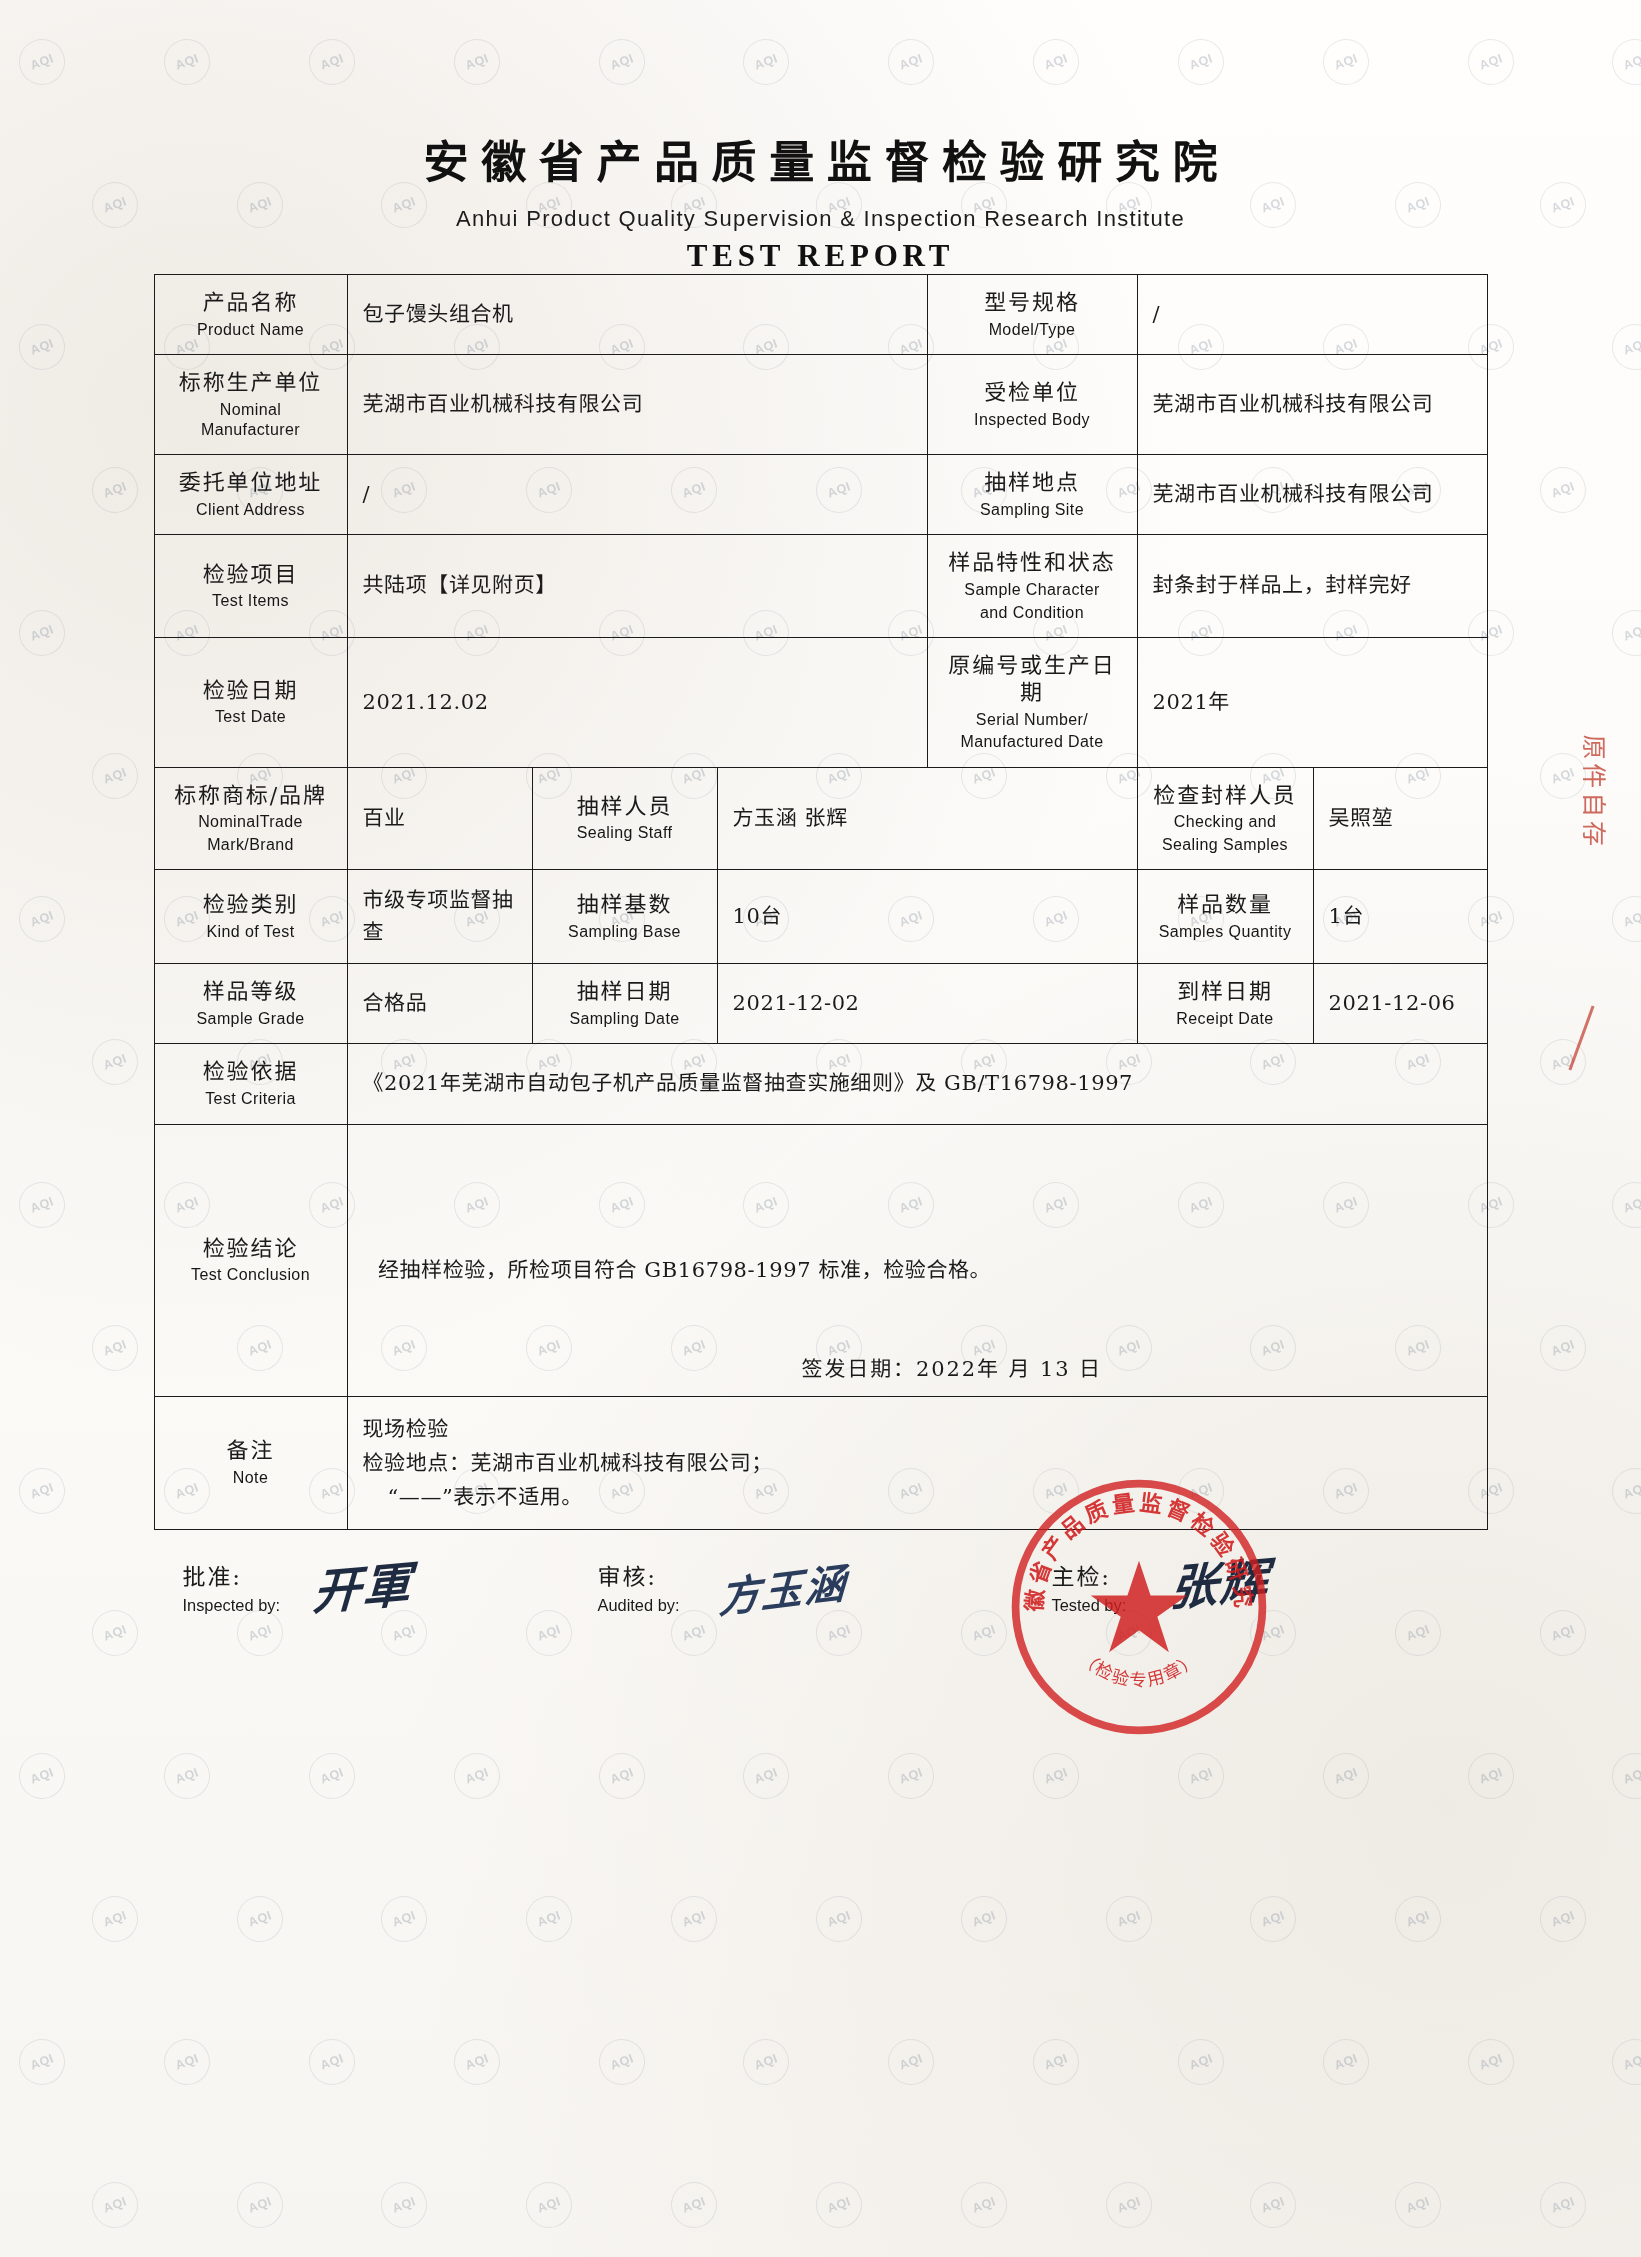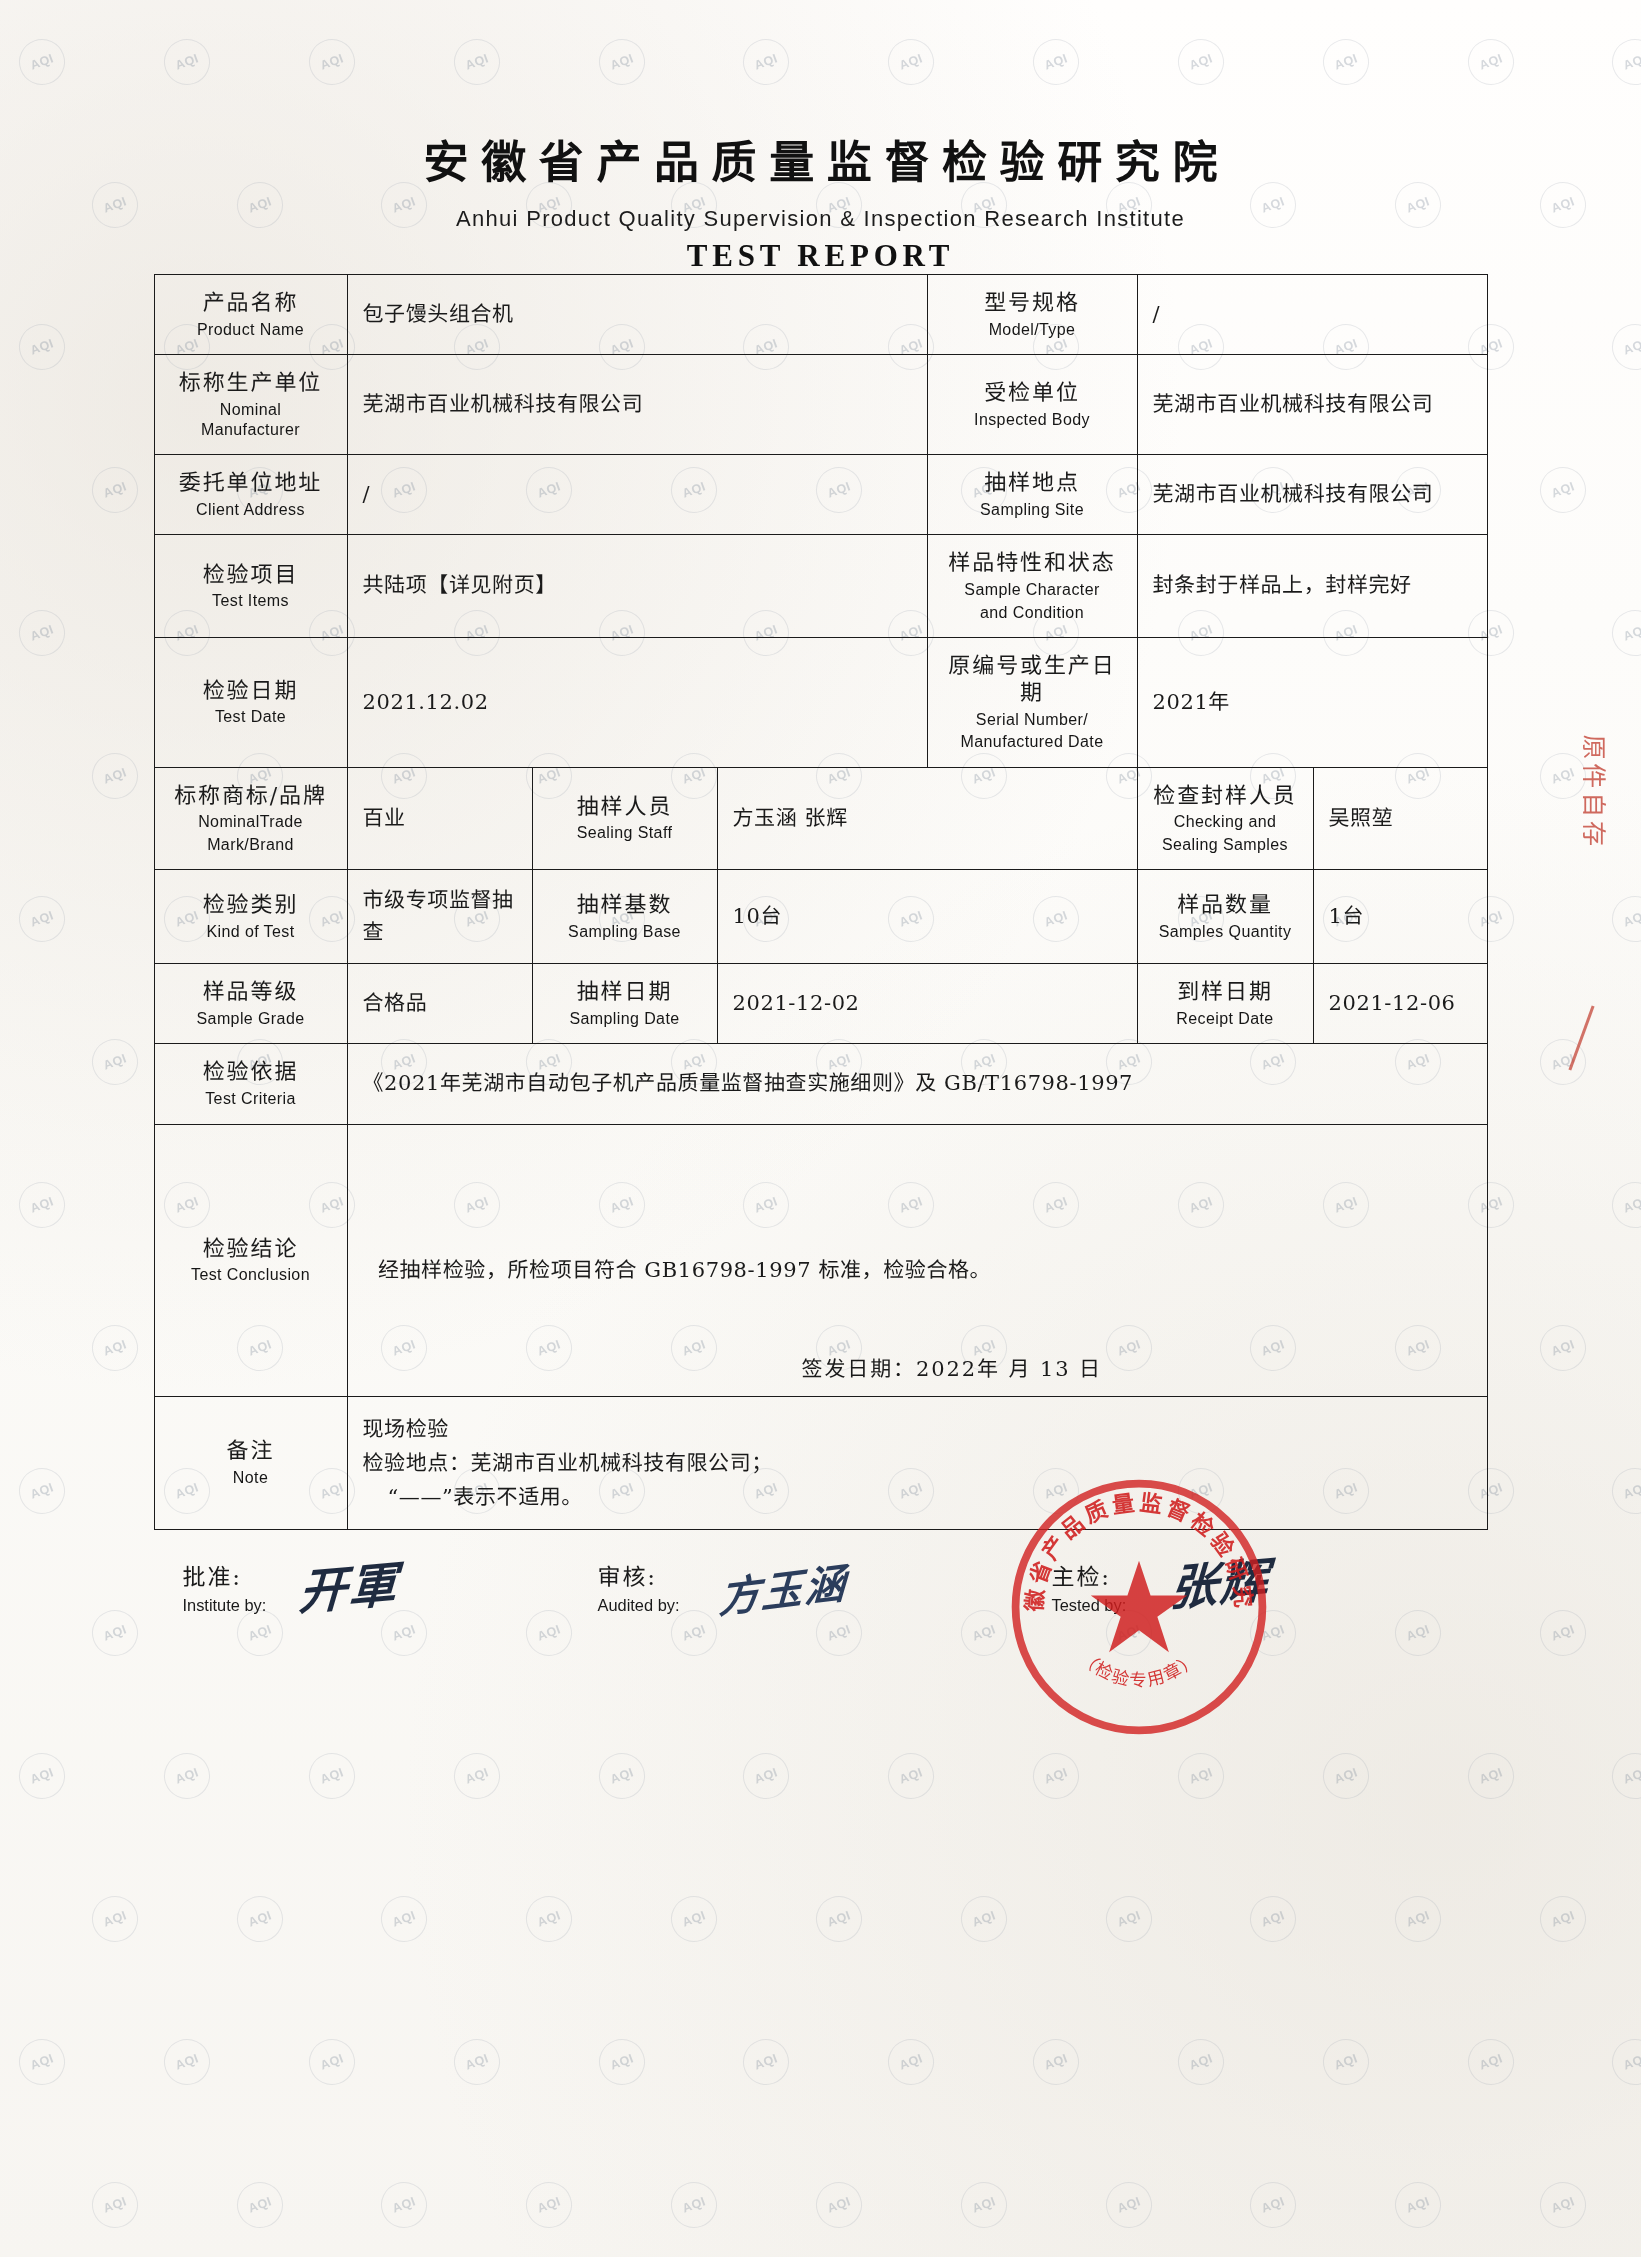--- a/index.html
+++ b/index.html
@@ -629,7 +629,7 @@
       <div class="sig-block" style="width:444px;">
         <div class="sig-label" style="padding-left:29px;">
           <span class="cn">批准:</span>
-          <span class="en">Institute by:</span>
+          <span class="en">Inspected by:</span>
         </div>
         <div class="hand ink-dark" style="margin-left:33px; margin-top:-13.5px;">开軍</div>
       </div>

